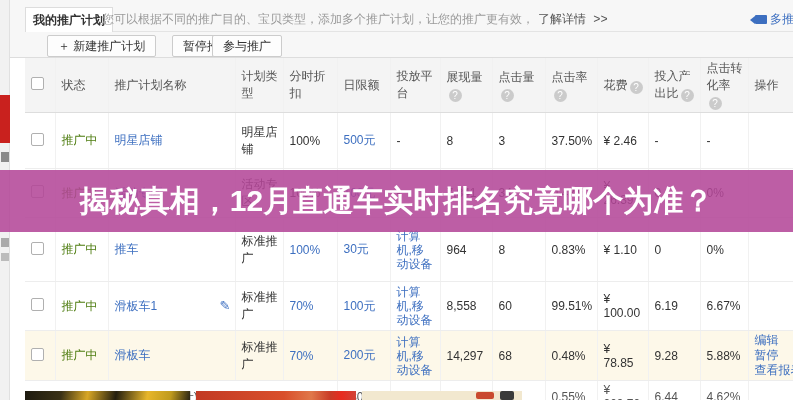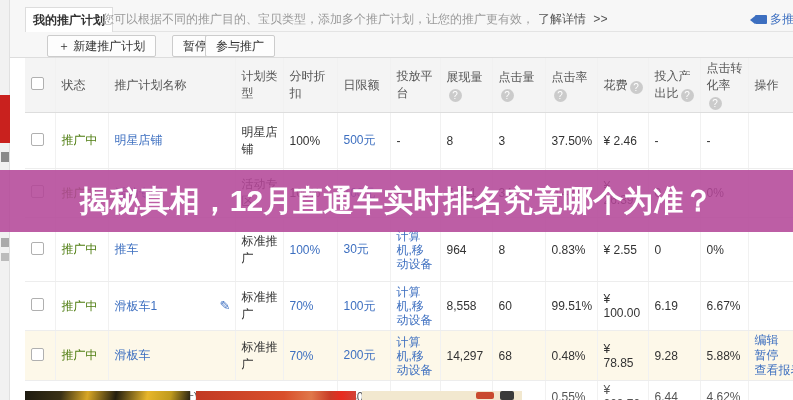--- a/index.html
+++ b/index.html
@@ -32,7 +32,7 @@
          border:1px solid #ccc; border-radius:2px; color:#333; cursor:pointer; }
   .btn-new { left:37px; }
   .btn-pause { left:128px;margin-left:34px; }
-  .btn-join { left:195px; }
+  .btn-join { left:202px; }
 
   
   .panel { position:absolute; left:10px; top:57px; width:783px; height:330px; background:#fff; border-top:1px solid #ddd; }

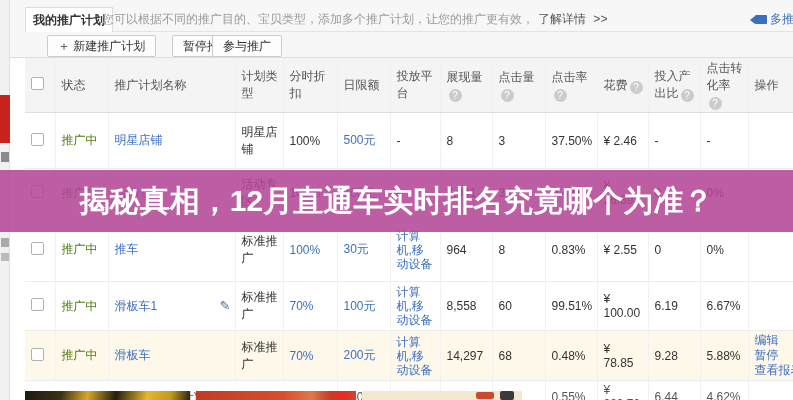--- a/index.html
+++ b/index.html
@@ -173,7 +173,7 @@
       <td>964</td>
       <td>8</td>
       <td>0.83%</td>
-      <td>¥ 2.55</td>
+      <td>¥ 1.10</td>
       <td>0</td>
       <td>0%</td>
       <td></td>

